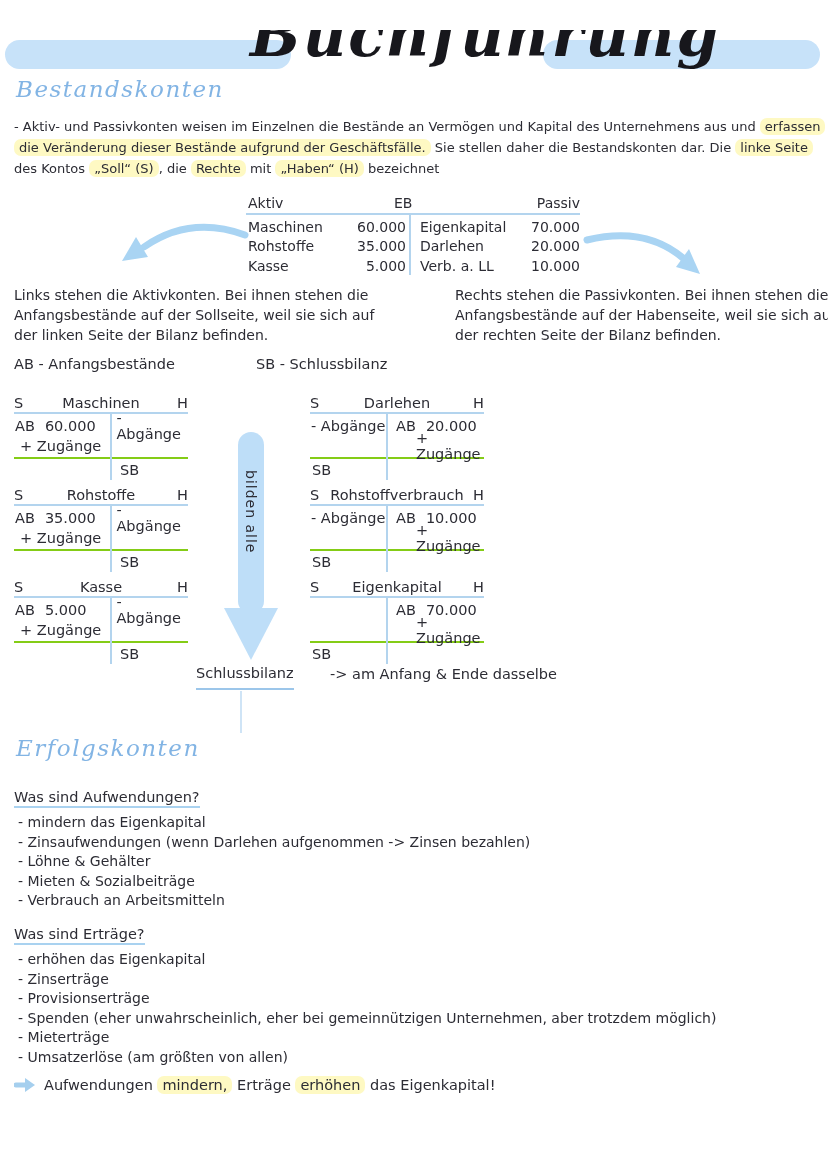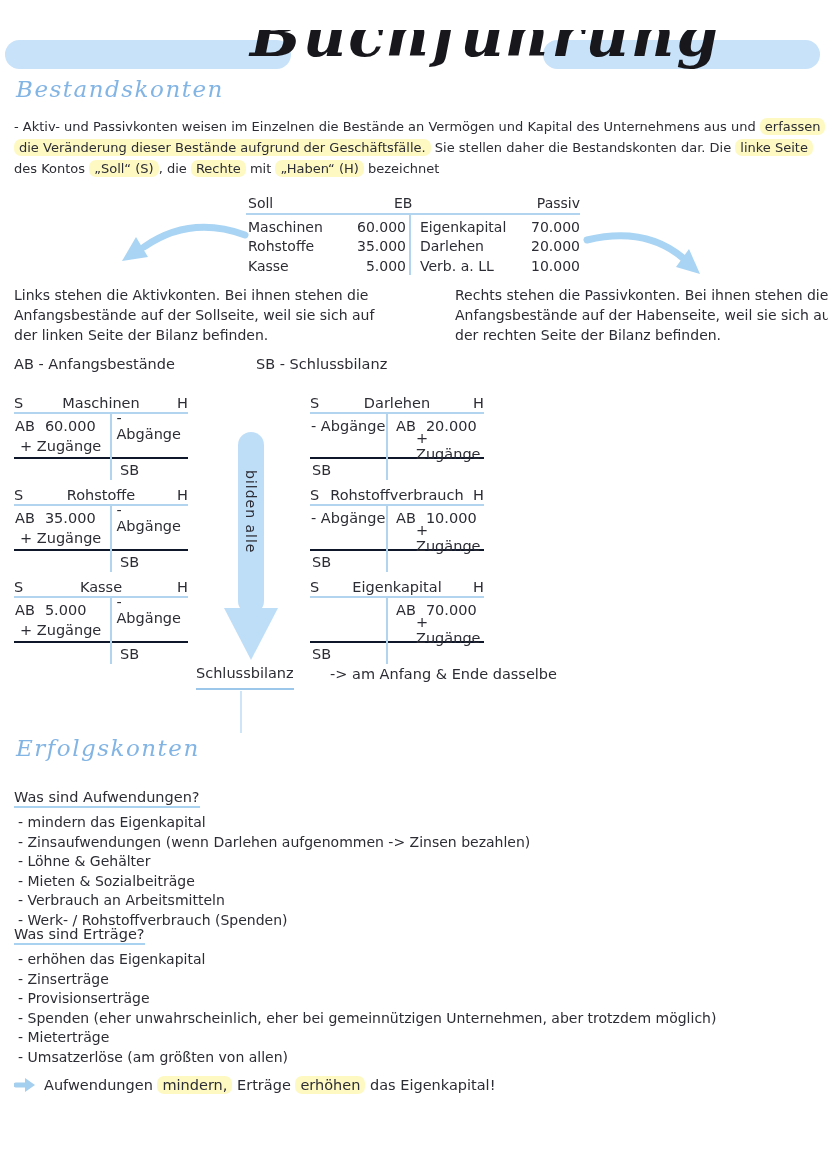--- a/index.html
+++ b/index.html
@@ -90,7 +90,7 @@
 
 <div class="abs balance">
   <div class="bal-head">
-    <span class="bh-a">Soll</span>
+    <span class="bh-a">Aktiv</span>
     <span class="bh-eb">EB</span>
     <span class="bh-p">Passiv</span>
   </div>

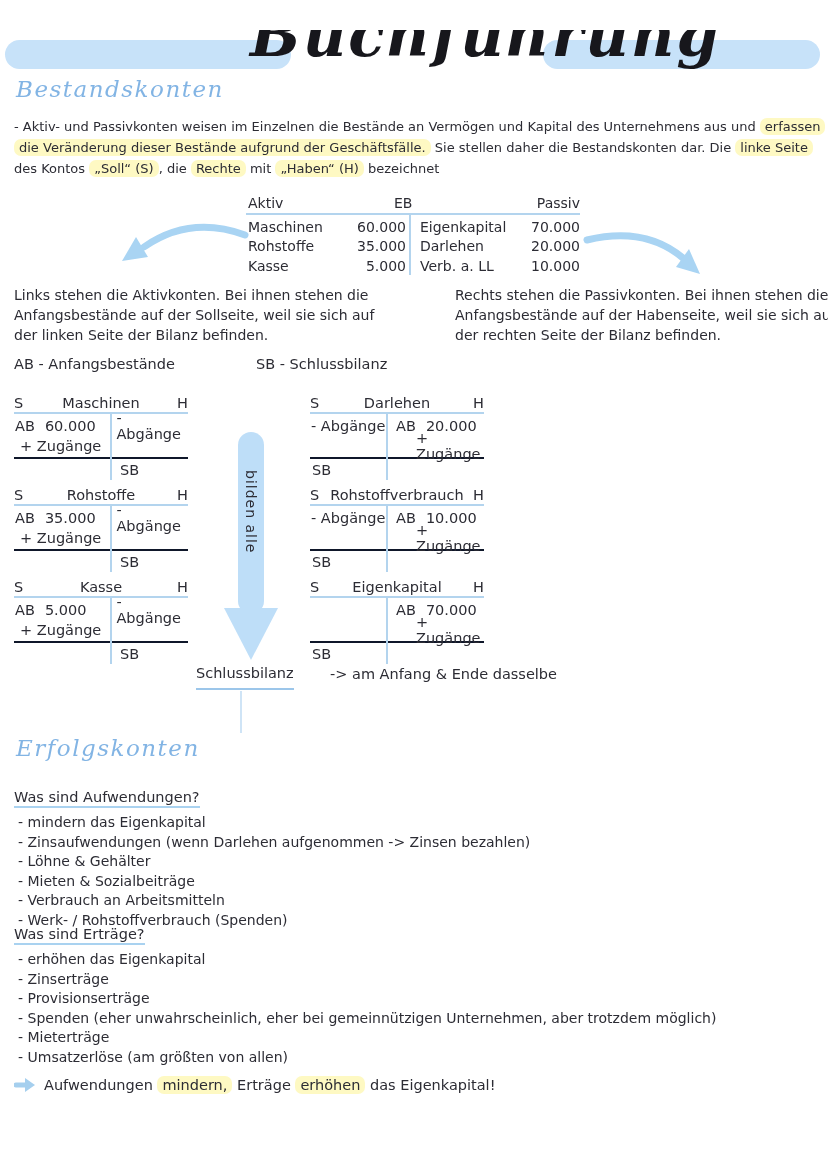--- a/index.html
+++ b/index.html
@@ -55,7 +55,7 @@
   .cell-zu-l{padding-left:6px;}
   .cell-zu-r{padding-left:106px;}
   .cell-ab-r{width:75px;padding-left:1px;}
-  .sbrow{border-top:2px solid #0f172a;height:22px;display:flex;align-items:center;margin-top:1px;}
+  .sbrow{border-top:2px solid #84cc16;height:22px;display:flex;align-items:center;margin-top:1px;}
   .tacc-l .sbrow span{margin-left:106px;}
   .tacc-r .sbrow span{margin-left:2px;}
   

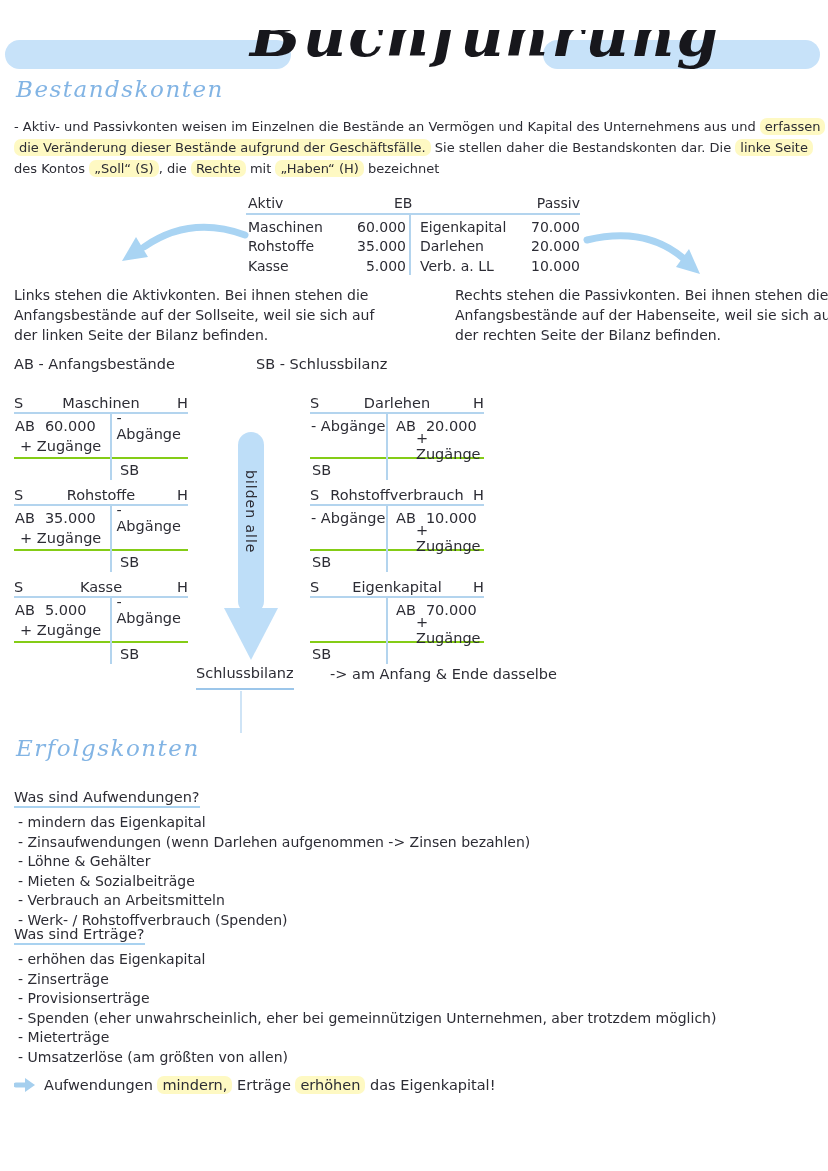--- a/index.html
+++ b/index.html
@@ -303,7 +303,6 @@
   <div class="efk-item">- Löhne &amp; Gehälter</div>
   <div class="efk-item">- Mieten &amp; Sozialbeiträge</div>
   <div class="efk-item">- Verbrauch an Arbeitsmitteln</div>
-  <div class="efk-item">- Werk- / Rohstoffverbrauch (Spenden)</div>
 </div>
 
 <div class="abs efk-block" style="left:14px;top:926px;">

